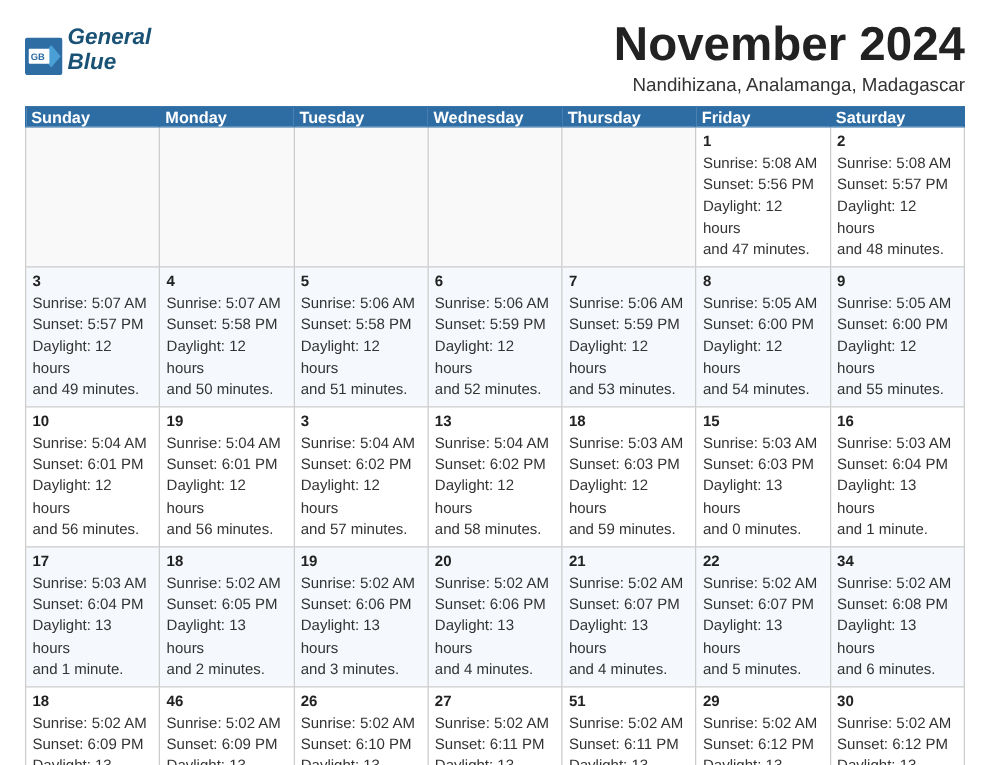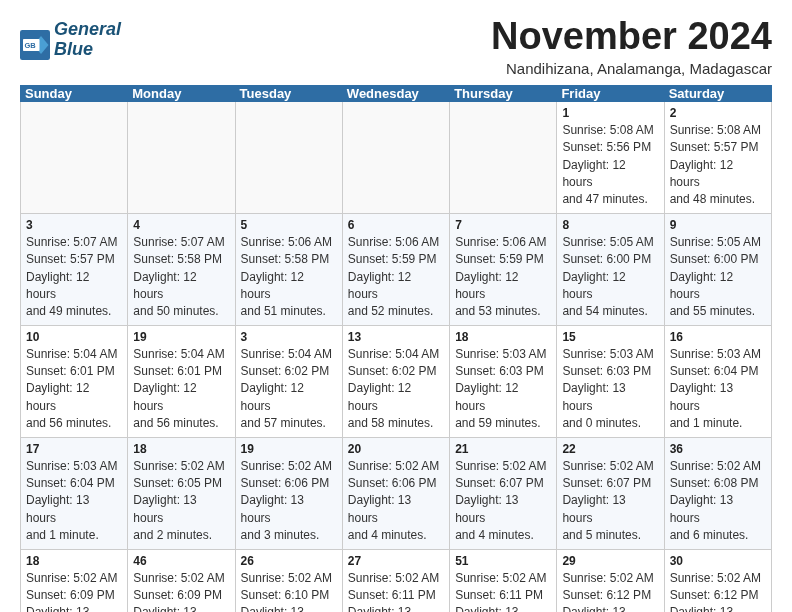--- a/index.html
+++ b/index.html
@@ -291,7 +291,7 @@
 and 5 minutes.</div>
         </td>
         <td>
-          <span class="day-num">36</span>
+          <span class="day-num">34</span>
           <div class="day-info" style="white-space: pre-line;">Sunrise: 5:02 AM
 Sunset: 6:08 PM
 Daylight: 13 hours

